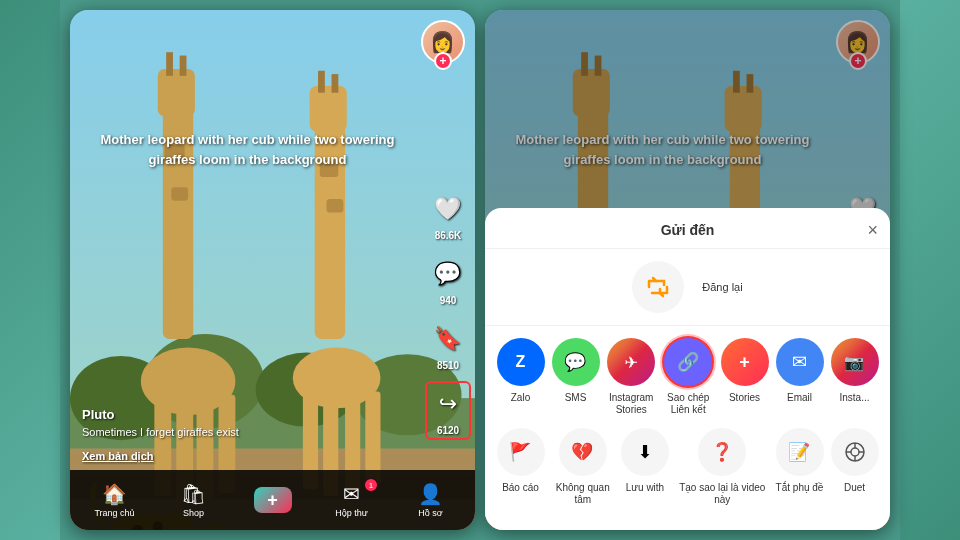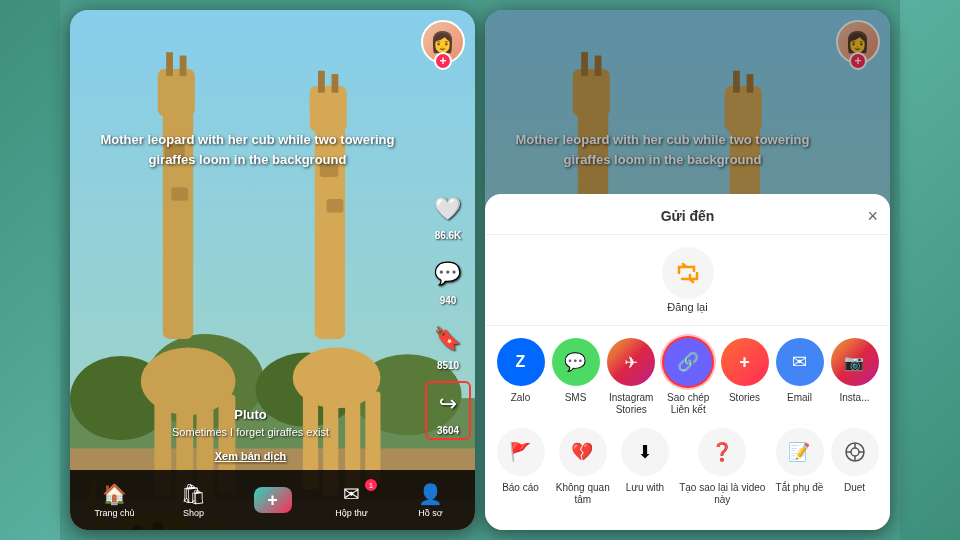--- a/index.html
+++ b/index.html
@@ -327,9 +327,9 @@
 
     .repost-item {
       display: flex;
-      flex-direction: column;
-      align-items: center;
-      gap: 2px;
+      flex-direction: row;
+      align-items: center;
+      gap: 18px;
     }
 
     .repost-circle {

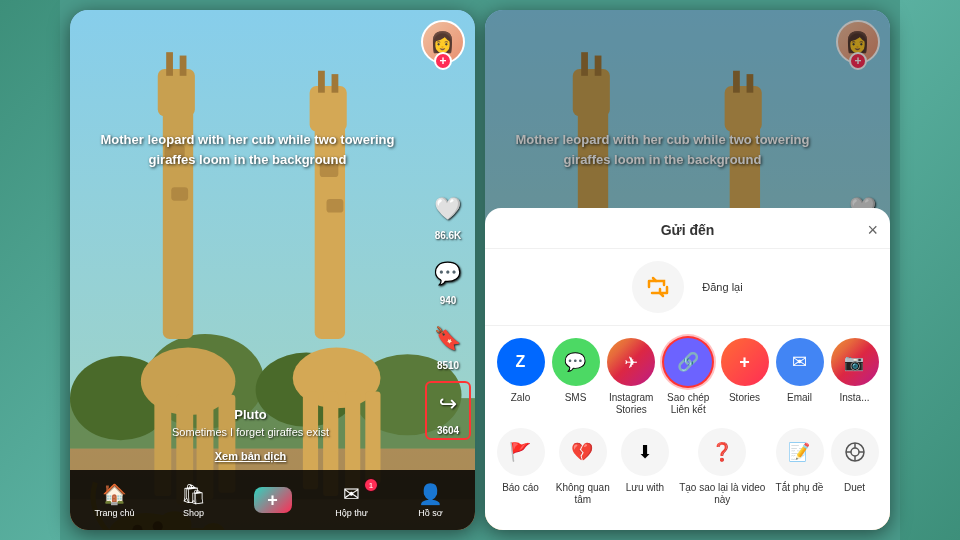--- a/index.html
+++ b/index.html
@@ -191,7 +191,6 @@
       right: 56px;
       z-index: 10;
       color: white;
-      text-align: center;
     }
 
     .username {

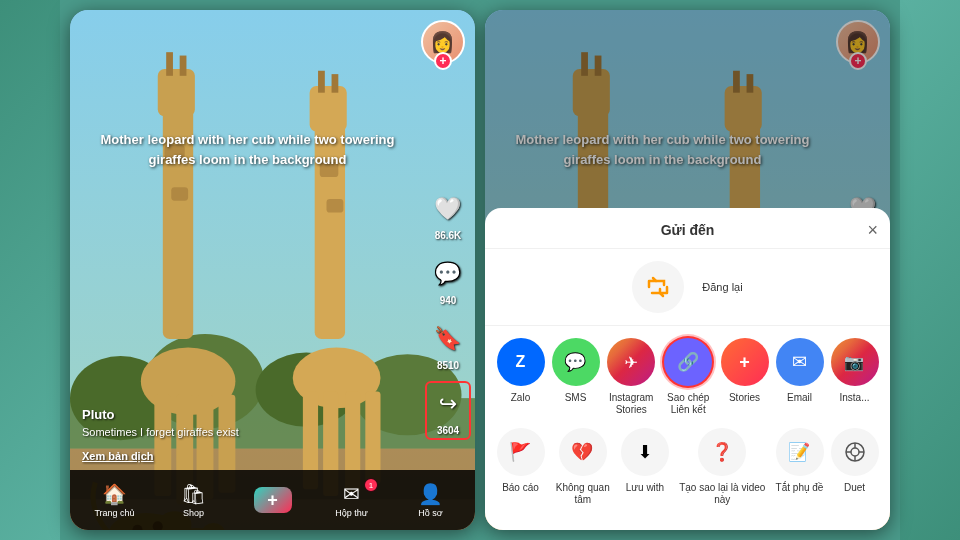--- a/index.html
+++ b/index.html
@@ -554,7 +554,7 @@
       <div class="action-btn share-btn-wrapper">
         <div class="share-highlight"></div>
         <div class="action-icon">↪</div>
-        <span class="action-count">3604</span>
+        <span class="action-count">6120</span>
       </div>
     </div>
 

